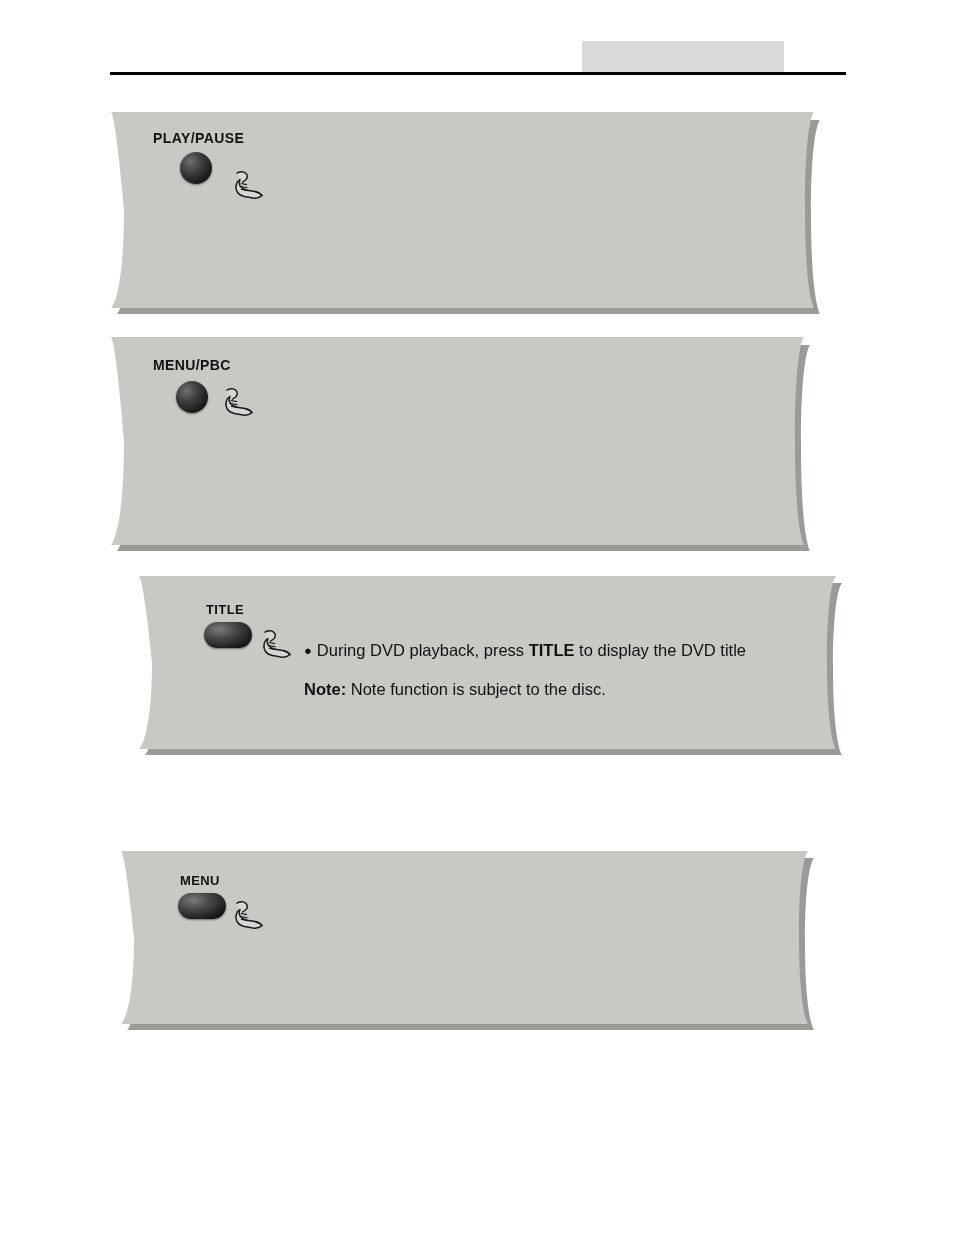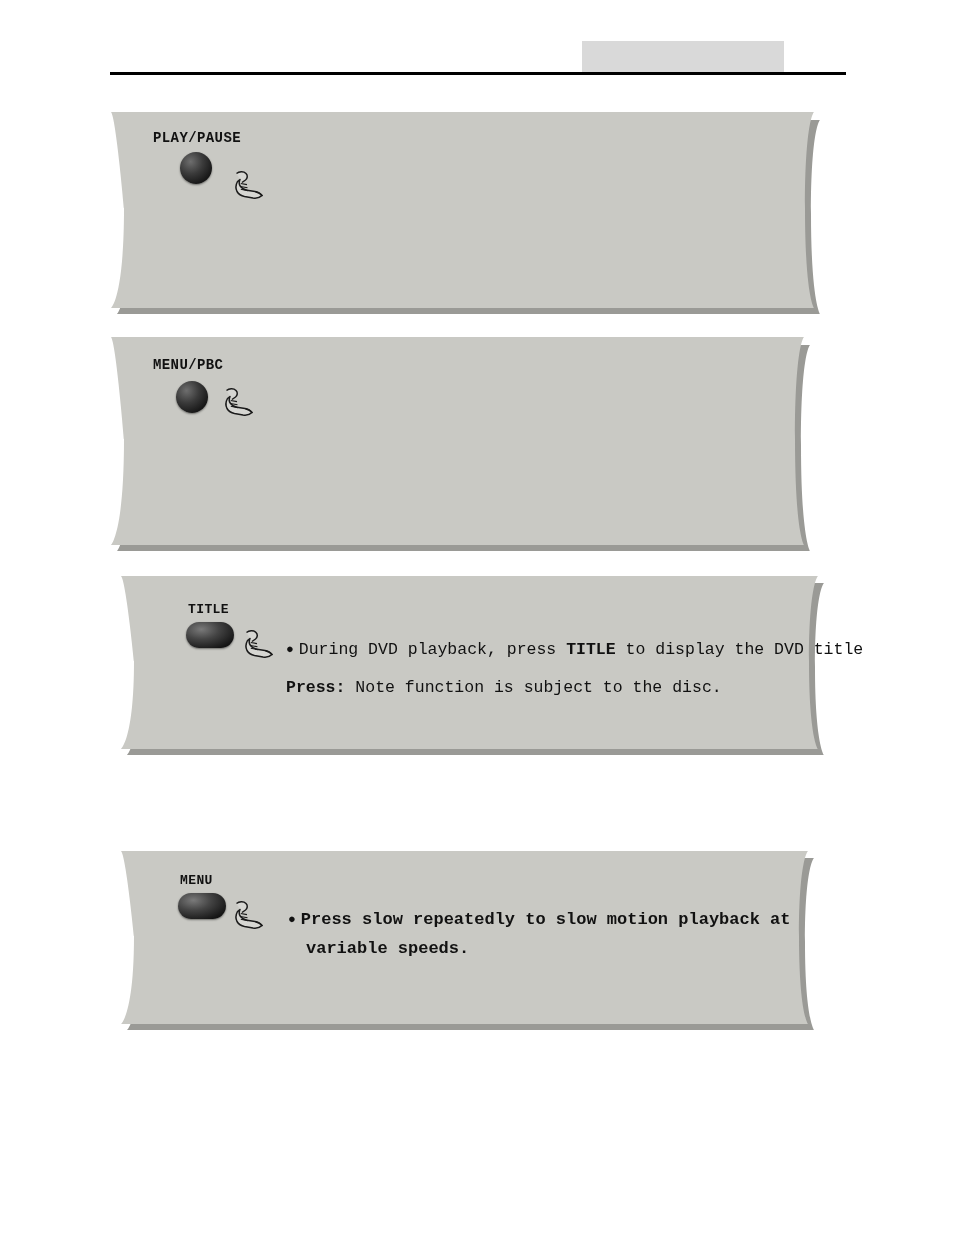--- a/index.html
+++ b/index.html
@@ -42,7 +42,6 @@
   
   .ribbon {
     position: absolute;
-    font-family: Liberation Mono, monospace;
   }
   .ribbon svg {
     display: block;

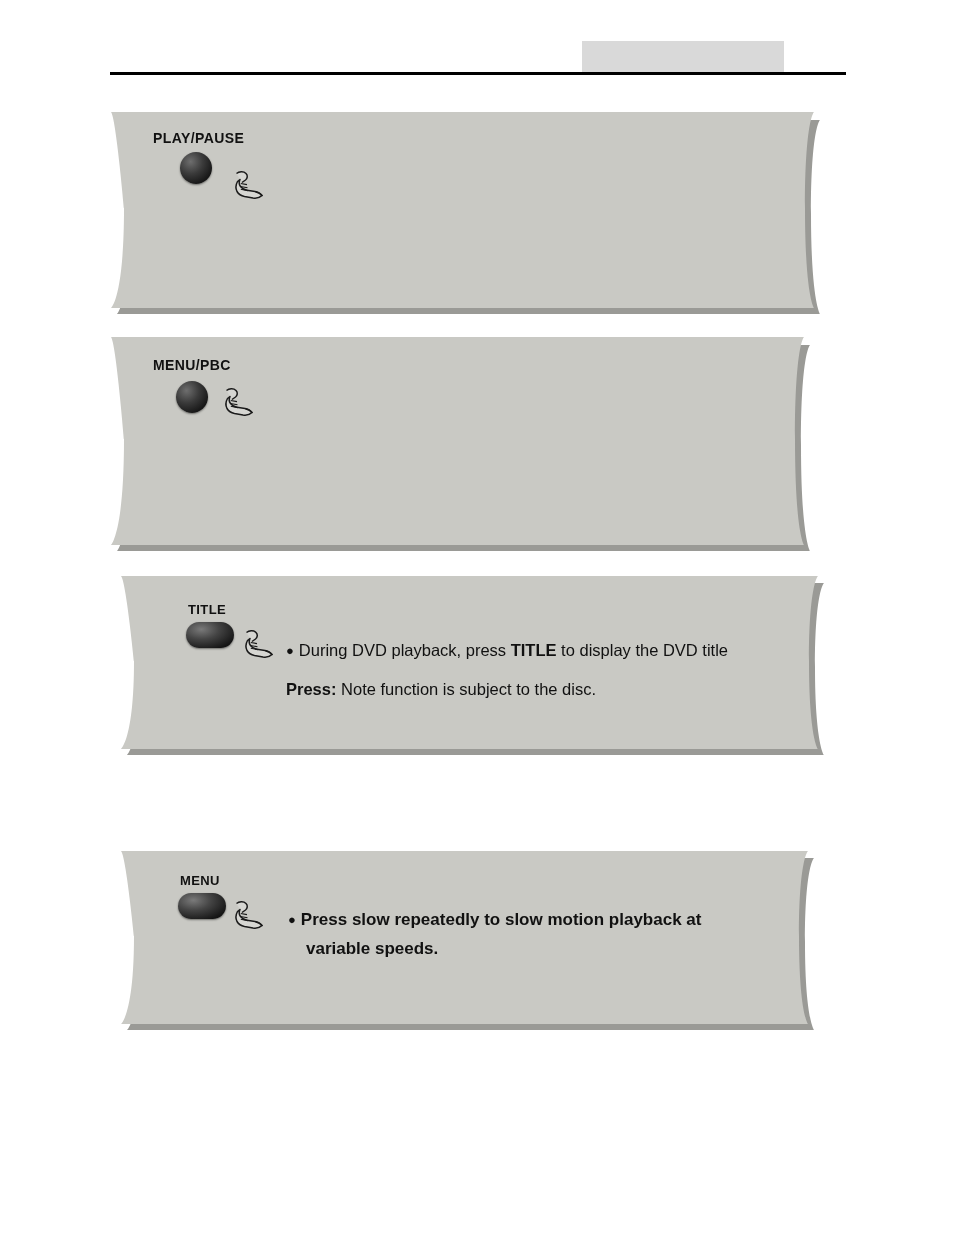--- a/index.html
+++ b/index.html
@@ -174,7 +174,7 @@
   </div>
 </div>
 
-<div class="ribbon" style="left:118px; top:573px; width:720px; height:188px;">
+<div class="ribbon" style="left:136px; top:573px; width:720px; height:188px;">
   <svg width="720" height="188" viewBox="0 0 720 188">
     <path d="M22,94 C22,94 14,16 9,10 L706,10 C706,10 697,18 697,94 C697,170 706,182 706,182 L9,182 C9,182 22,172 22,94 Z" fill="#9a9a96"></path>
     <path d="M16,88 C16,88 8,8 3,3 L700,3 C700,3 691,11 691,88 C691,165 700,176 700,176 L3,176 C3,176 16,166 16,88 Z" fill="#c9c9c4"></path>

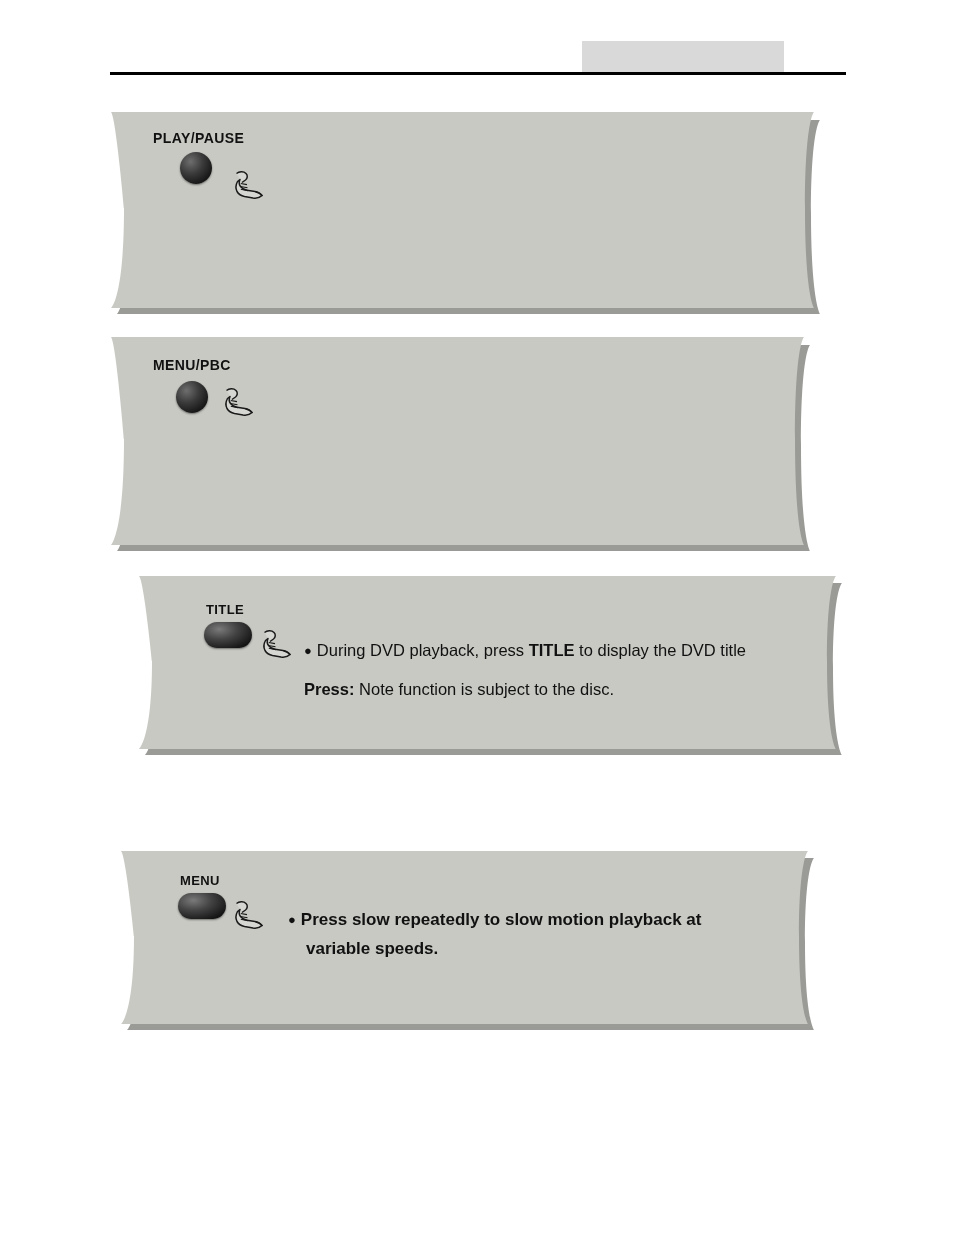--- a/index.html
+++ b/index.html
@@ -201,7 +201,7 @@
         <span class="bullet">●</span><span>During DVD playback, press </span><b>TITLE</b><span> to display the DVD title</span>
       </div>
       <div>
-        <b>Press:</b><span> Note function is subject to the disc.</span>
+        <b>Note:</b><span> Note function is subject to the disc.</span>
       </div>
     </div>
   </div>

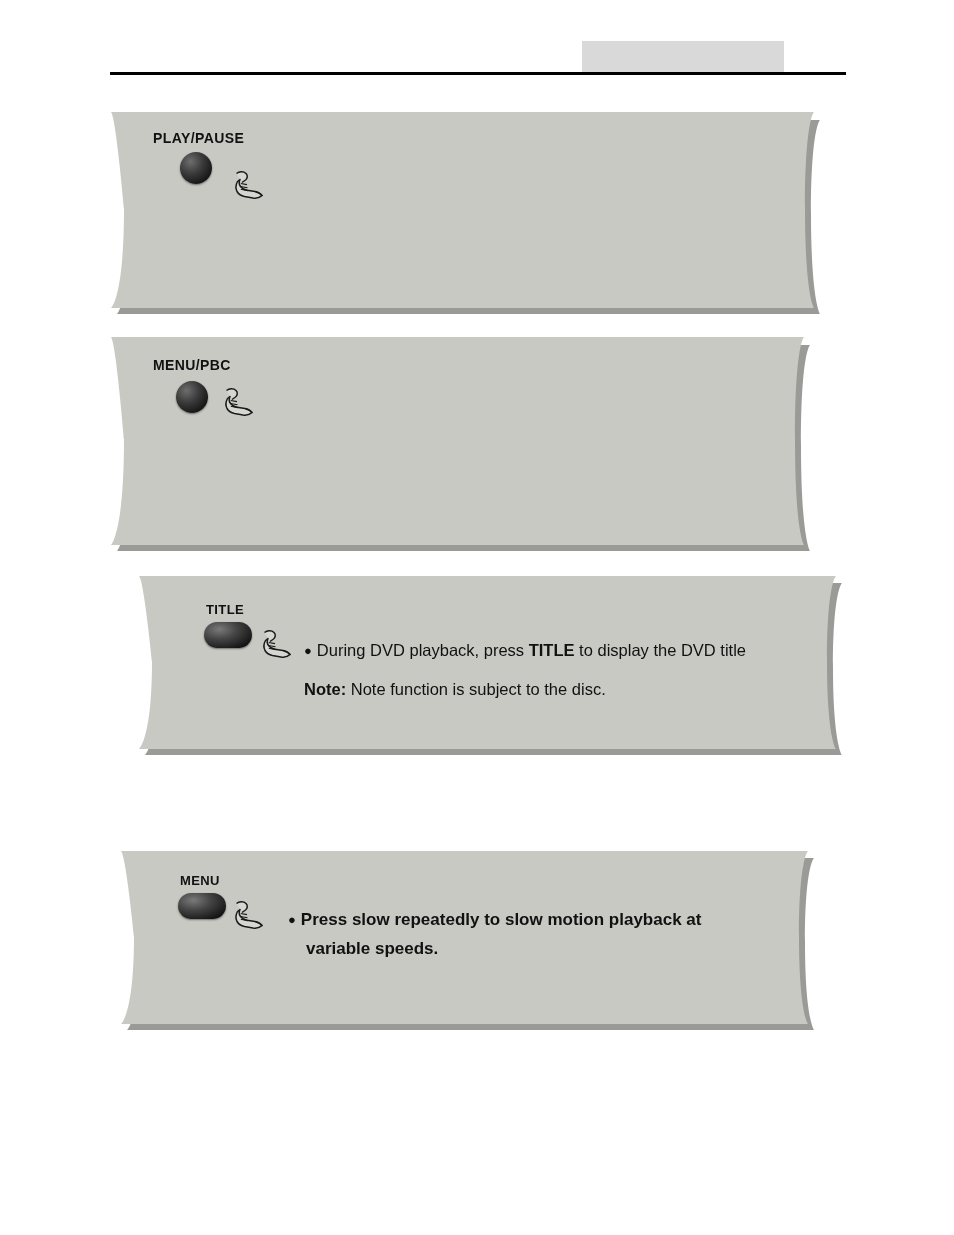--- a/index.html
+++ b/index.html
@@ -229,12 +229,6 @@
       </svg>
     </span>
 
-    <div class="panel-text bold" style="left:170px; top:57px;">
-      <div>
-        <span class="bullet">●</span><span>Press slow repeatedly to slow motion playback at</span>
-      </div>
-      <div class="indent-line">variable speeds.</div>
-    </div>
   </div>
 </div>
 

